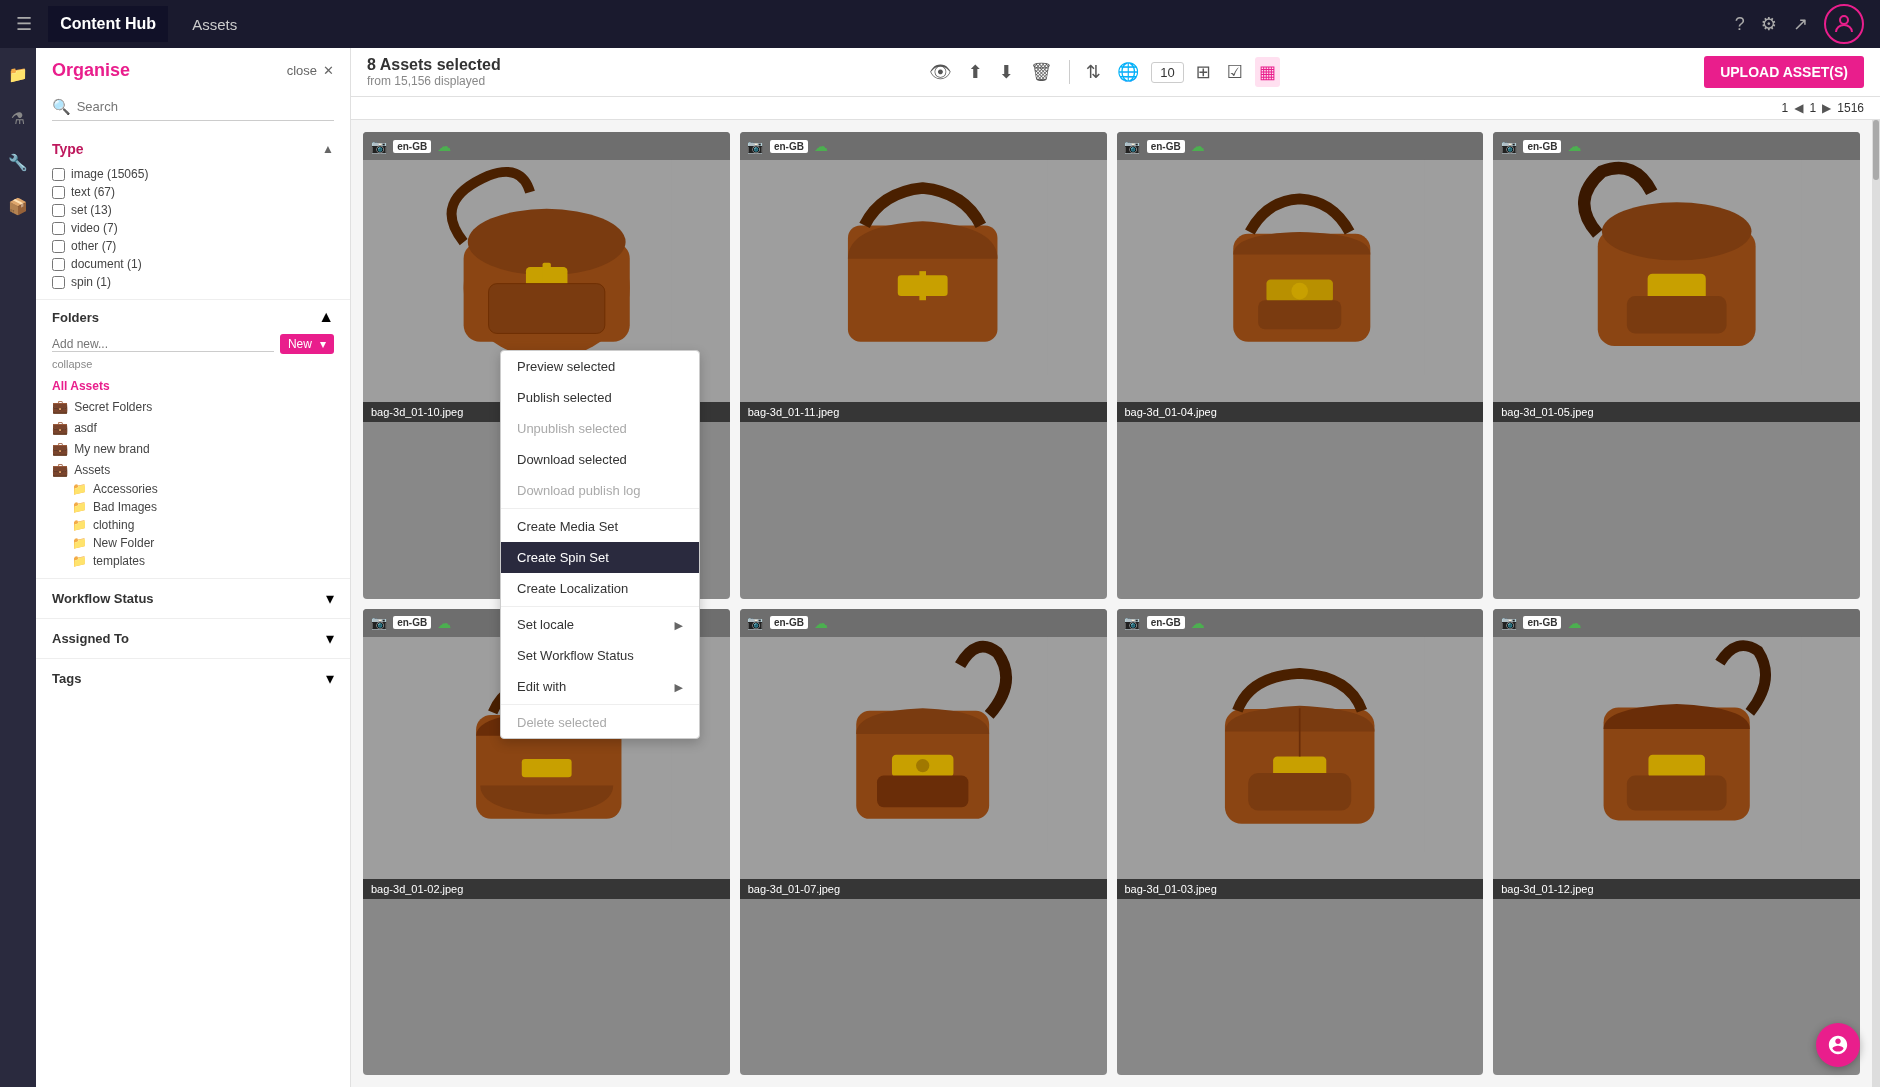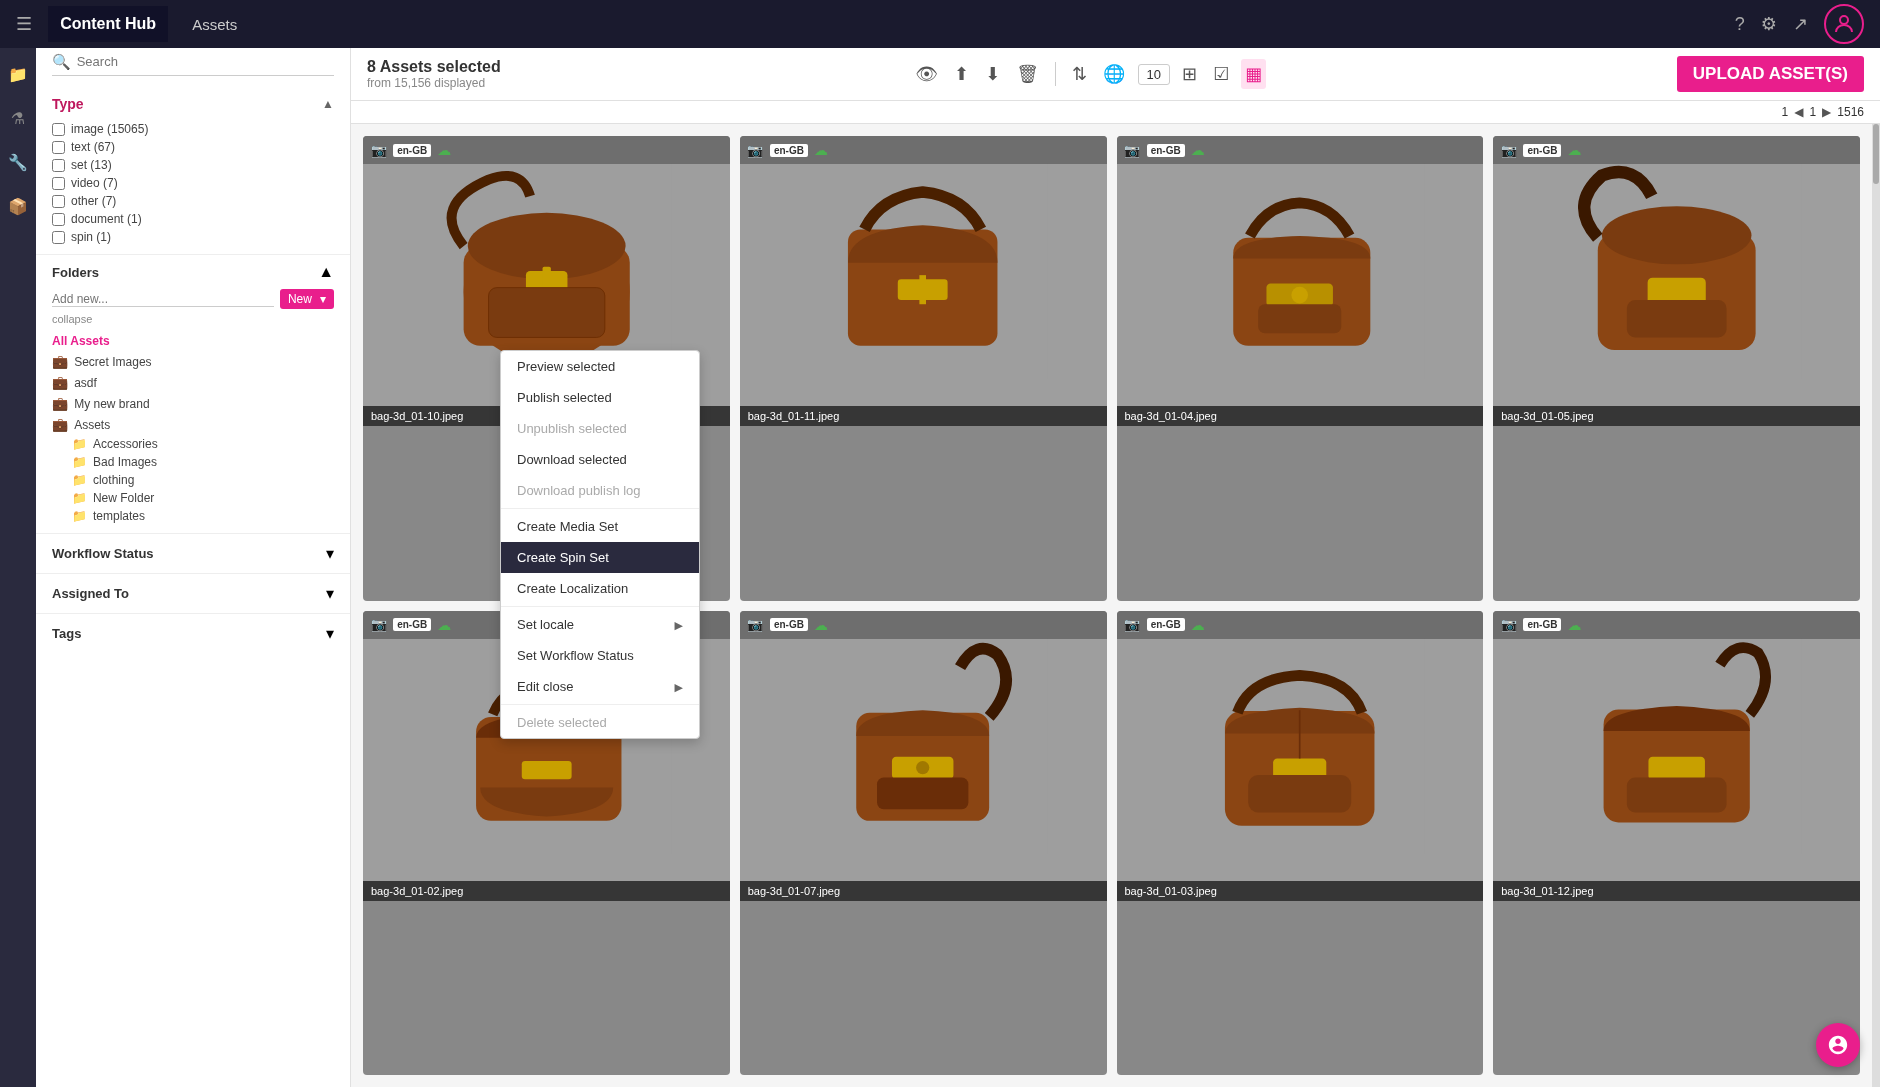--- a/index.html
+++ b/index.html
@@ -544,6 +544,13 @@
 
   <div class="sidebar">
 
+    <div class="sidebar-header">
+      <span class="organise-title">Organise</span>
+      <div class="close-area">
+        <span>close</span>
+        <span>✕</span>
+      </div>
+    </div>
 
     <div class="search-box">
       <span class="search-icon">🔍</span>

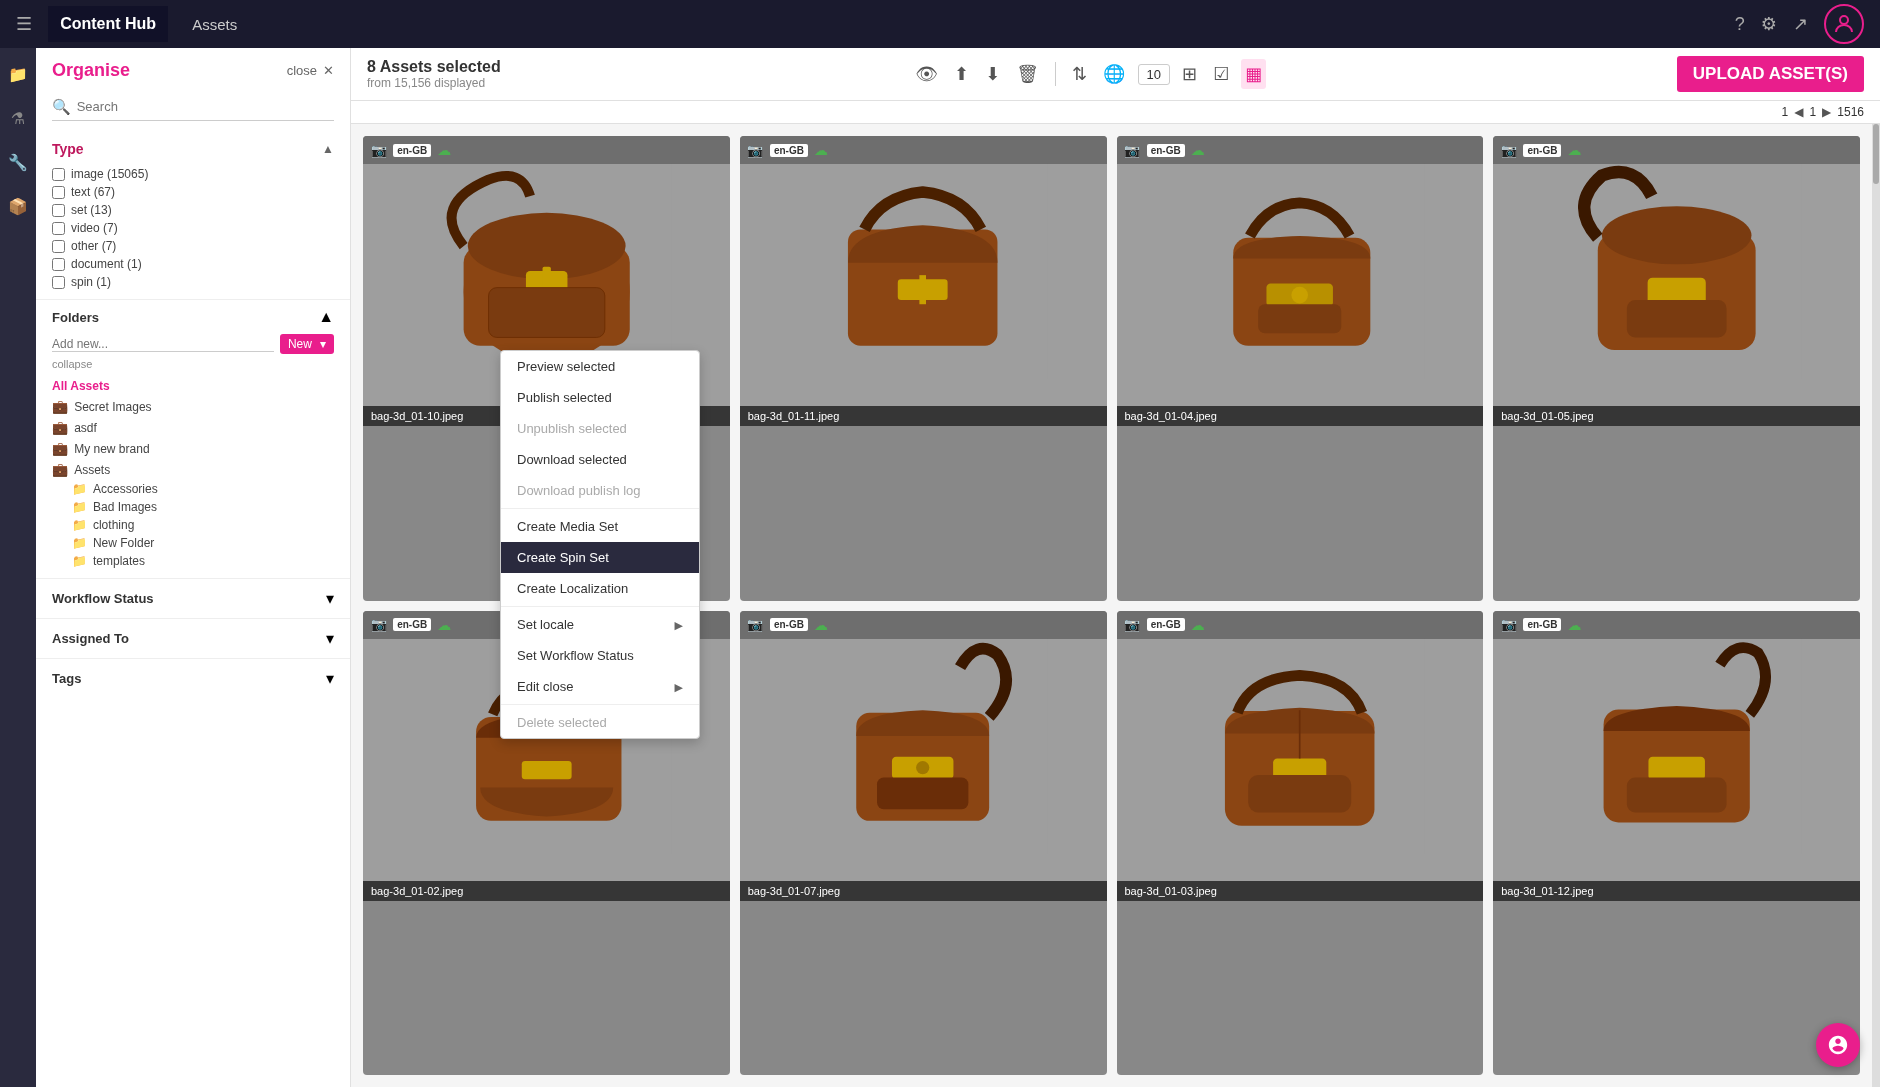--- a/index.html
+++ b/index.html
@@ -335,7 +335,7 @@
       border: none;
       border-radius: 3px;
       padding: 8px 16px;
-      font-size: 17px;
+      font-size: 14px;
       font-weight: 600;
       cursor: pointer;
     }

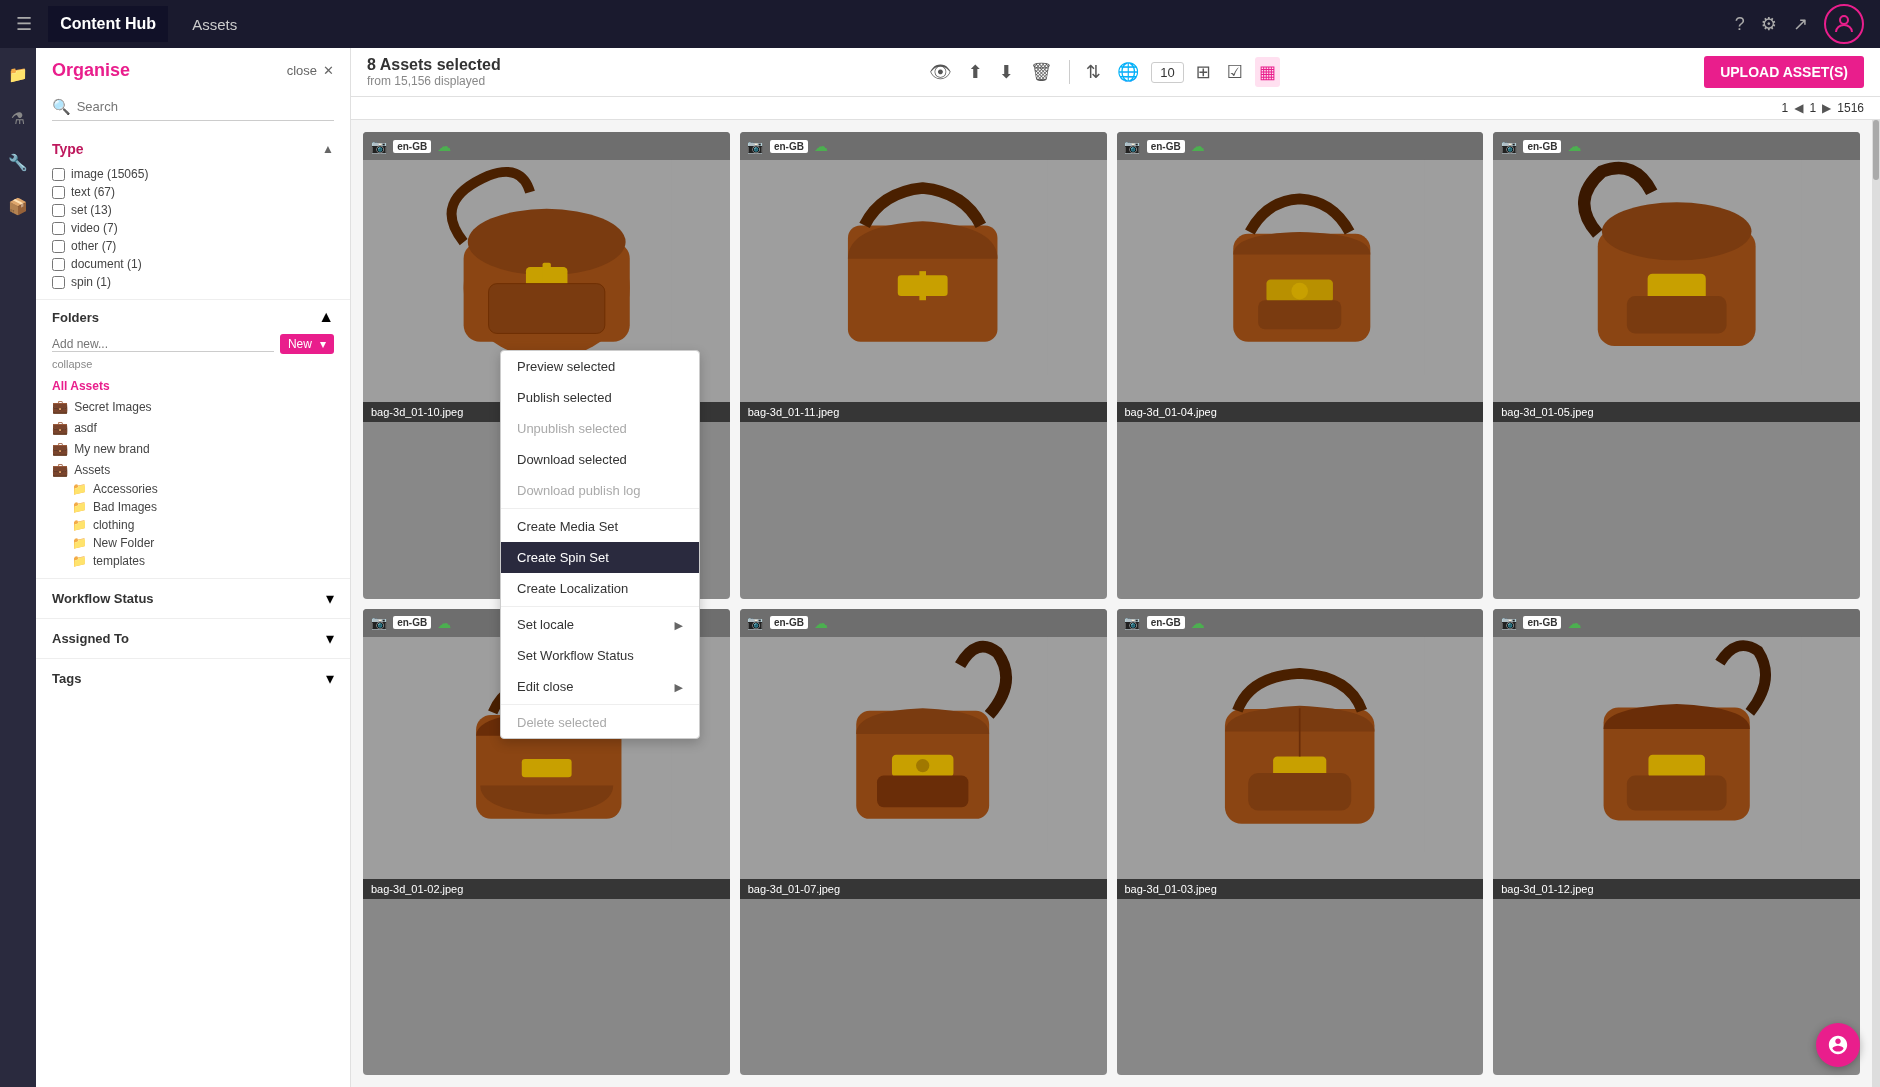--- a/index.html
+++ b/index.html
@@ -611,7 +611,7 @@
       </div>
       <div class="folder-item">
         <span class="folder-icon">💼</span>
-        <span>Secret Images</span>
+        <span>Secret Folders</span>
       </div>
       <div class="folder-item">
         <span class="folder-icon">💼</span>

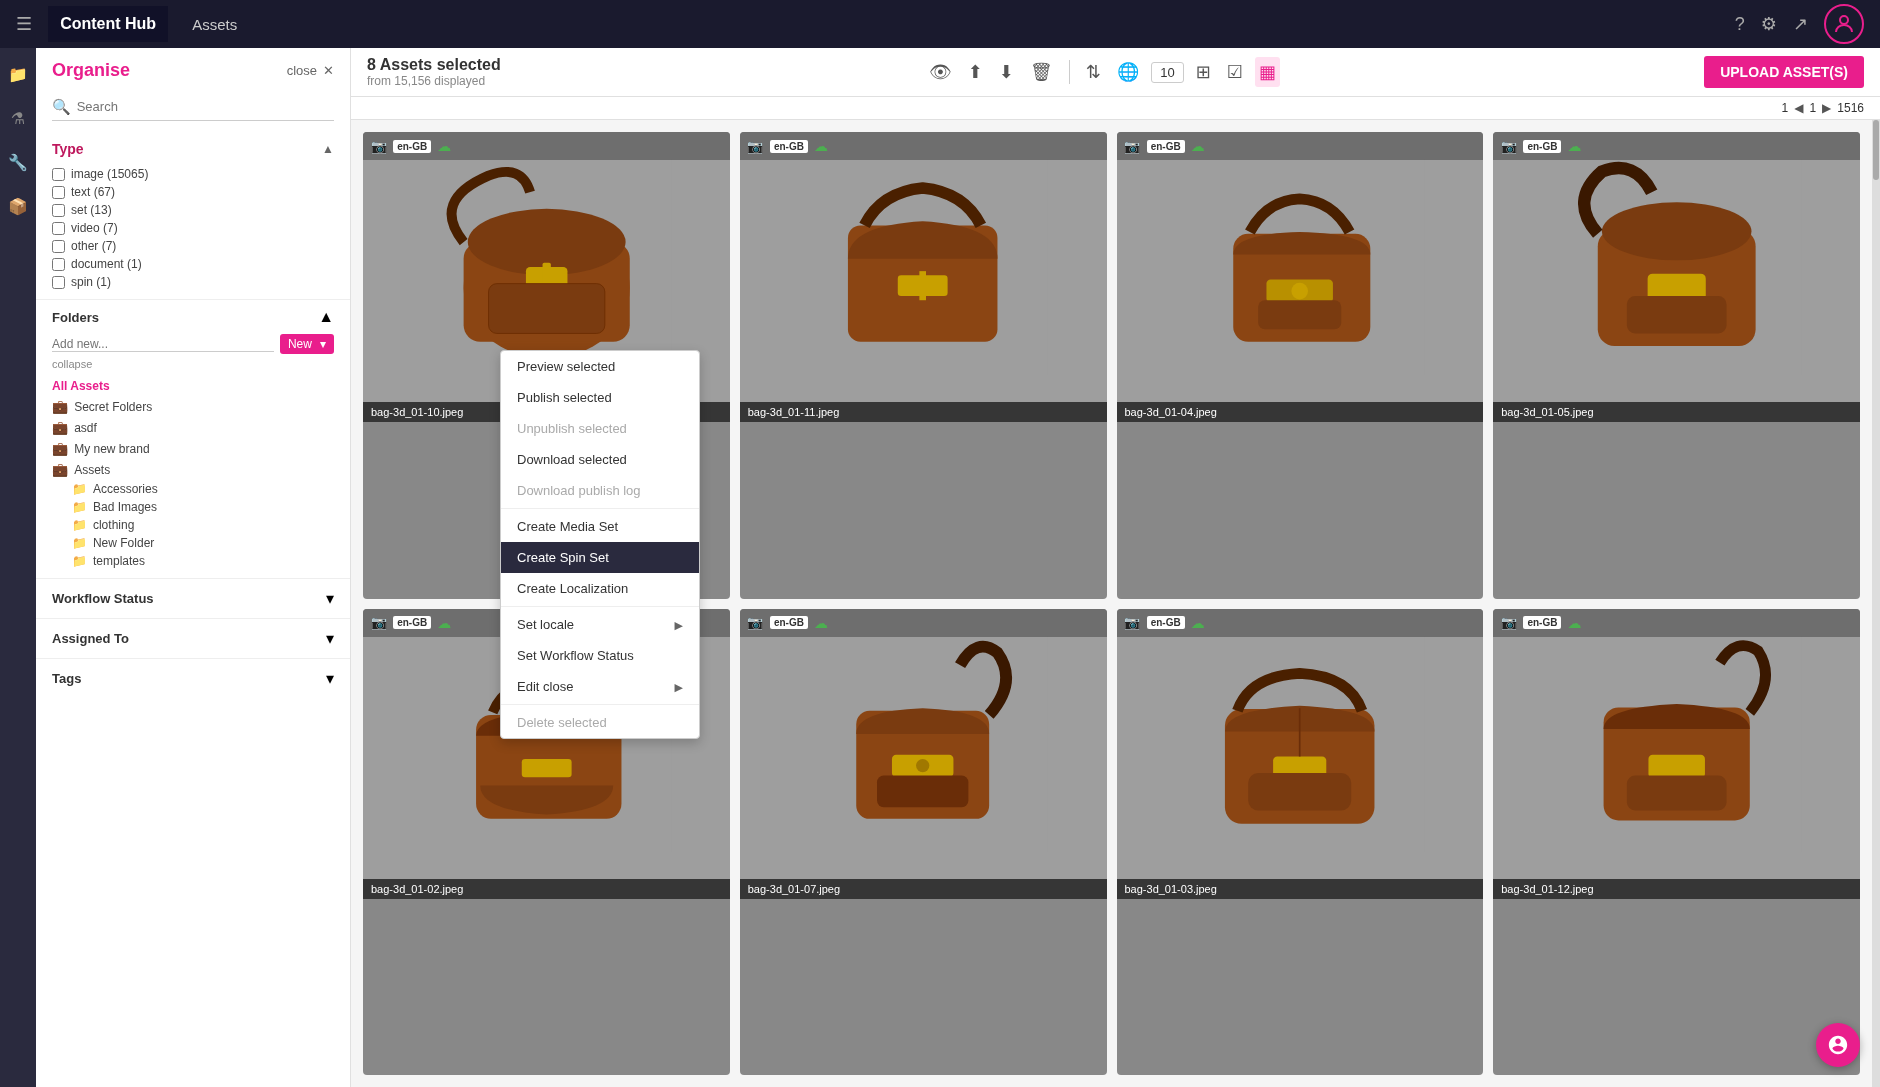--- a/index.html
+++ b/index.html
@@ -908,7 +908,7 @@
     <span>Set Workflow Status</span>
   </div>
   <div class="context-menu-item">
-    <span>Edit close</span>
+    <span>Edit with</span>
     <span class="chevron-right">▶</span>
   </div>
   <div class="context-menu-separator"></div>

